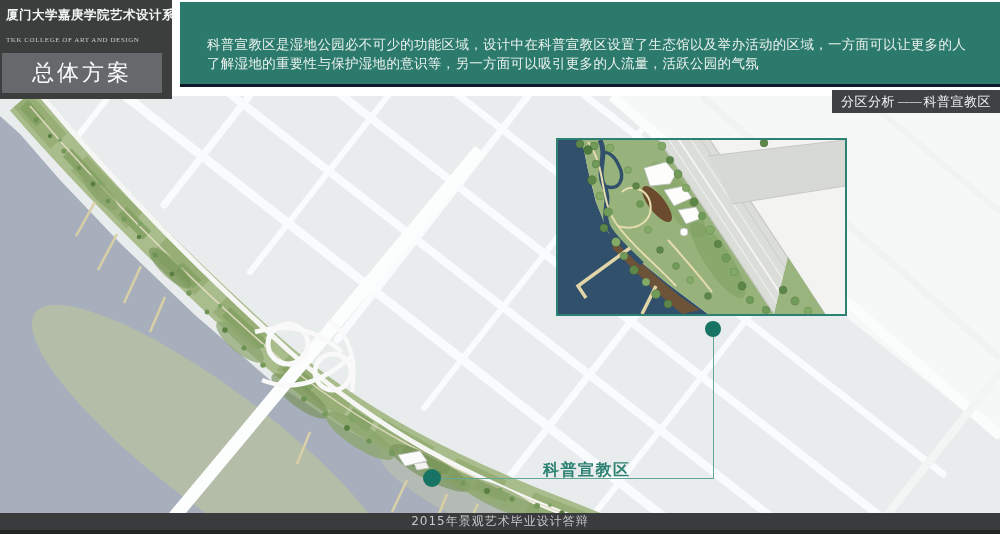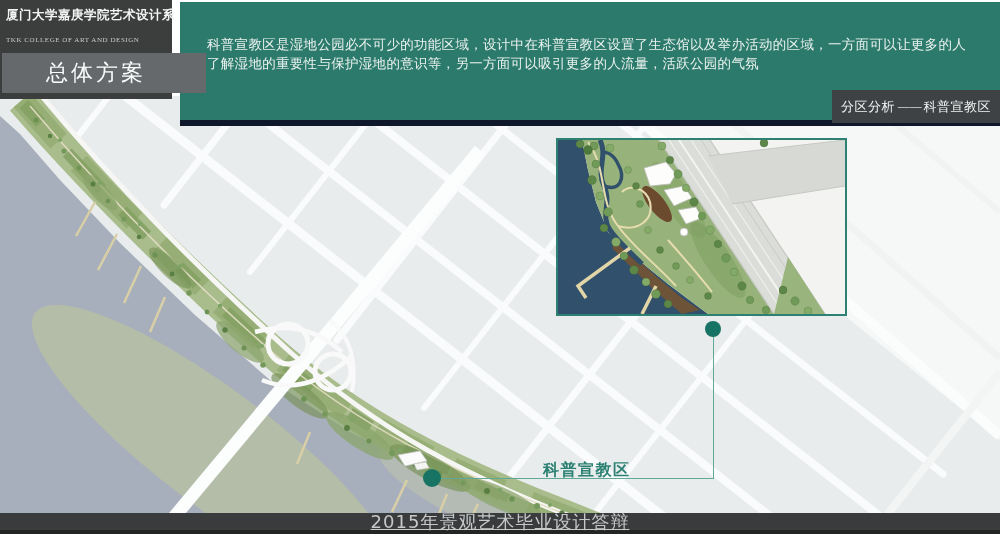--- a/index.html
+++ b/index.html
@@ -17,8 +17,8 @@
   .section-box span{color:#fbfcfc;font-size:22px;letter-spacing:3px;}
 
   
-  .banner{position:absolute;left:180px;top:2px;right:0;height:124px;background:var(--accent-teal,#2c7a6b);
-          border-bottom:6px solid #0f172a;z-index:5;box-sizing:border-box;}
+  .banner{position:absolute;left:180px;top:2px;right:0;height:85px;background:var(--accent-teal,#2c7a6b);
+          border-bottom:3px solid #0f172a;z-index:5;box-sizing:border-box;}
   .banner p{margin:0;padding:33px 0 0 27px;width:760px;color:#eaf2ef;font-size:13.5px;
             line-height:19px;letter-spacing:.3px;}
 

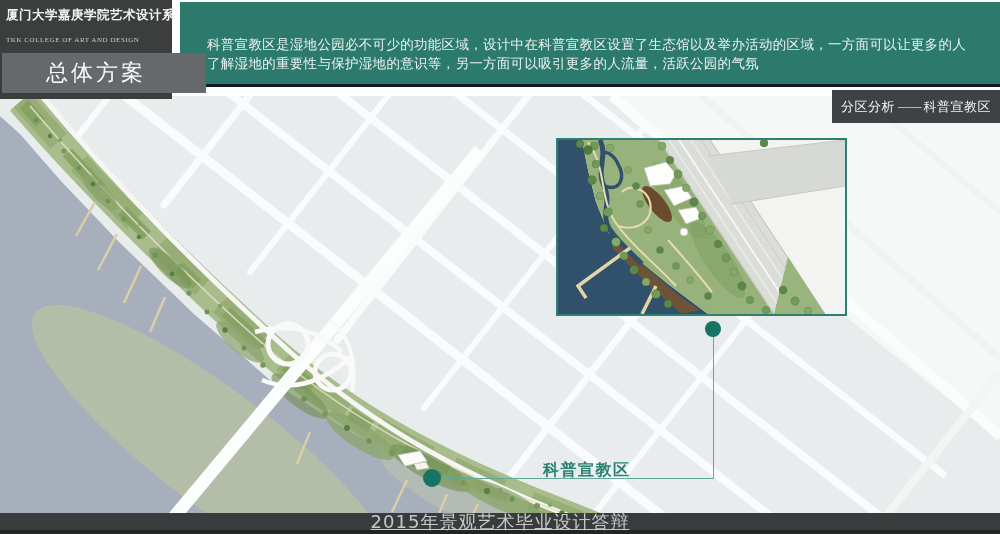--- a/index.html
+++ b/index.html
@@ -13,7 +13,7 @@
   .dept-cn{color:#f2f4f3;font-size:12.5px;font-weight:bold;letter-spacing:.5px;white-space:nowrap;}
   .dept-en{color:#c7cbca;font-size:7px;letter-spacing:.55px;margin-top:12px;white-space:nowrap;}
   .section-box{margin:9px 0 0 -4px;width:160px;height:40px;background:#65696b;
-               display:flex;align-items:center;justify-content:flex-start;padding-left:44px;}
+               display:flex;align-items:center;justify-content:center;}
   .section-box span{color:#fbfcfc;font-size:22px;letter-spacing:3px;}
 
   

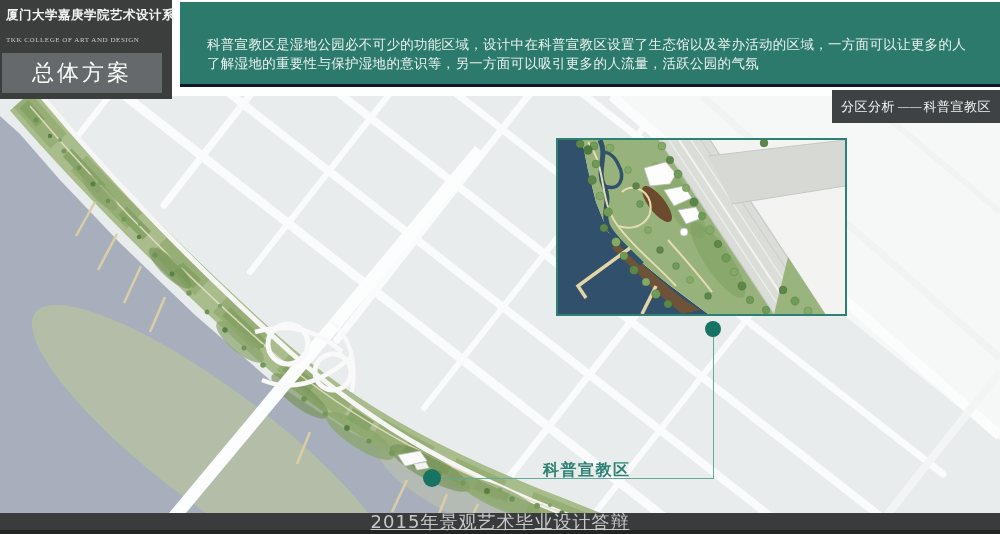--- a/index.html
+++ b/index.html
@@ -23,7 +23,7 @@
             line-height:19px;letter-spacing:.3px;}
 
   
-  .tagbar{position:absolute;left:832px;top:90px;right:0;height:33px;background:var(--tagbar-dark,#3f4245);
+  .tagbar{position:absolute;left:832px;top:90px;right:0;height:23px;background:var(--tagbar-dark,#3f4245);
           z-index:7;display:flex;align-items:center;justify-content:space-between;
           box-sizing:border-box;padding:0 9px;}
   .tagbar .t{color:#f4f5f5;font-size:13px;letter-spacing:.5px;white-space:nowrap;}

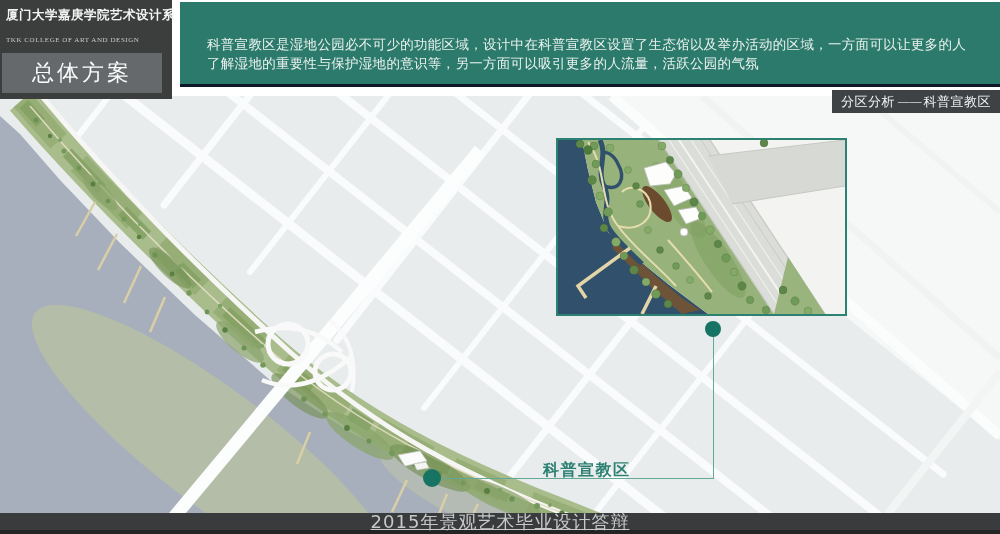--- a/index.html
+++ b/index.html
@@ -45,7 +45,7 @@
   
   .footer{position:absolute;left:0;right:0;bottom:0;height:17px;background:var(--footer-dark,#3a3b3c);
           border-bottom:4px solid #232424;z-index:9;display:flex;align-items:center;justify-content:center;}
-  .footer span{color:#c6c8ca;font-size:18px;letter-spacing:1px;text-decoration:underline;}
+  .footer span{color:#c6c8ca;font-size:12px;letter-spacing:1px;}
 
   .map-layer{position:absolute;left:0;top:0;z-index:1;}
 </style>

